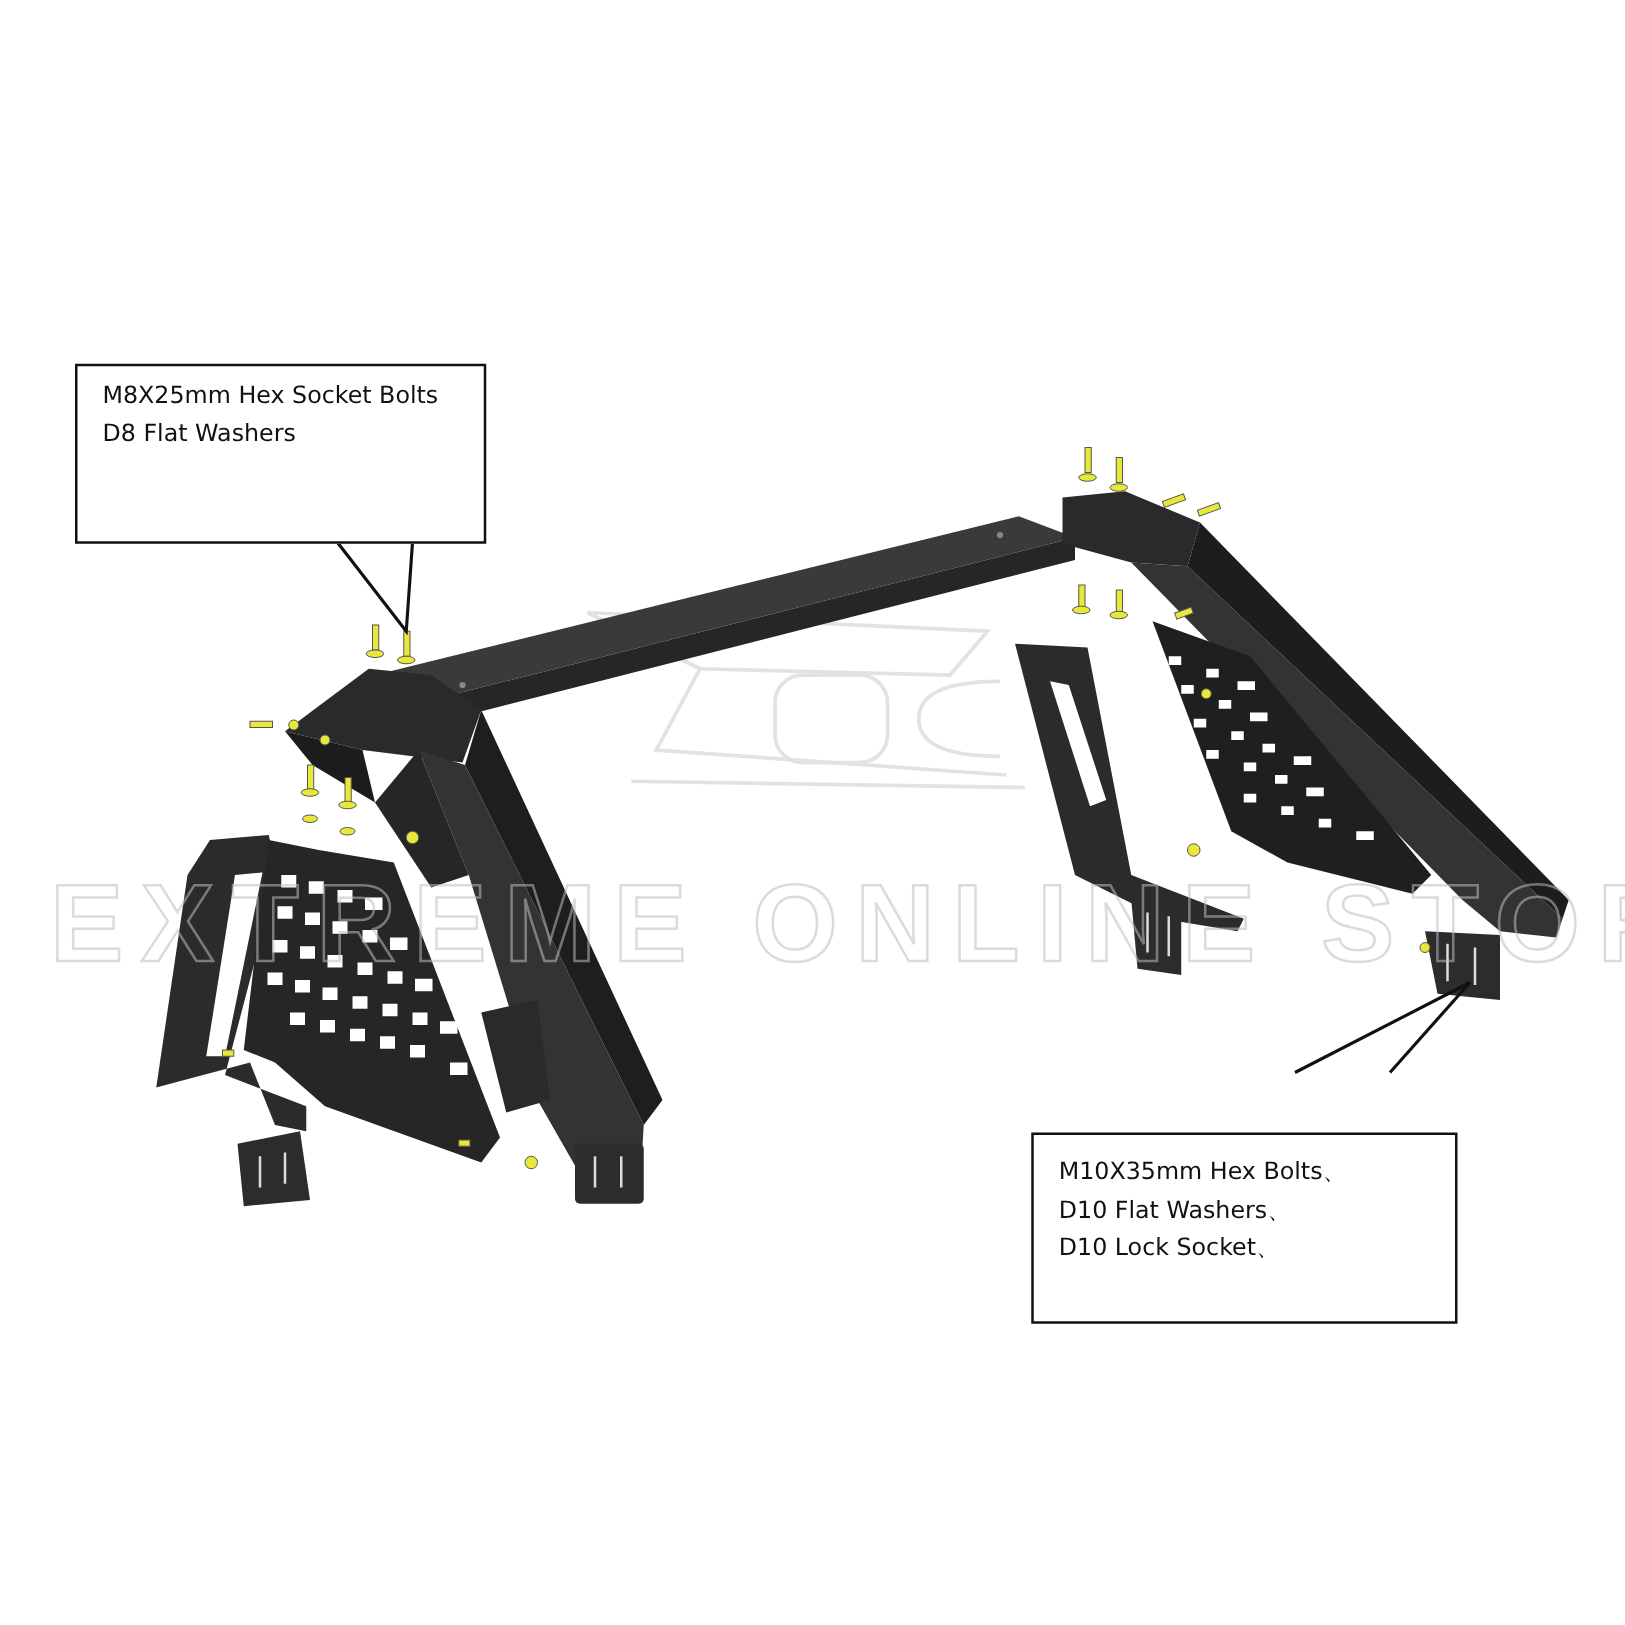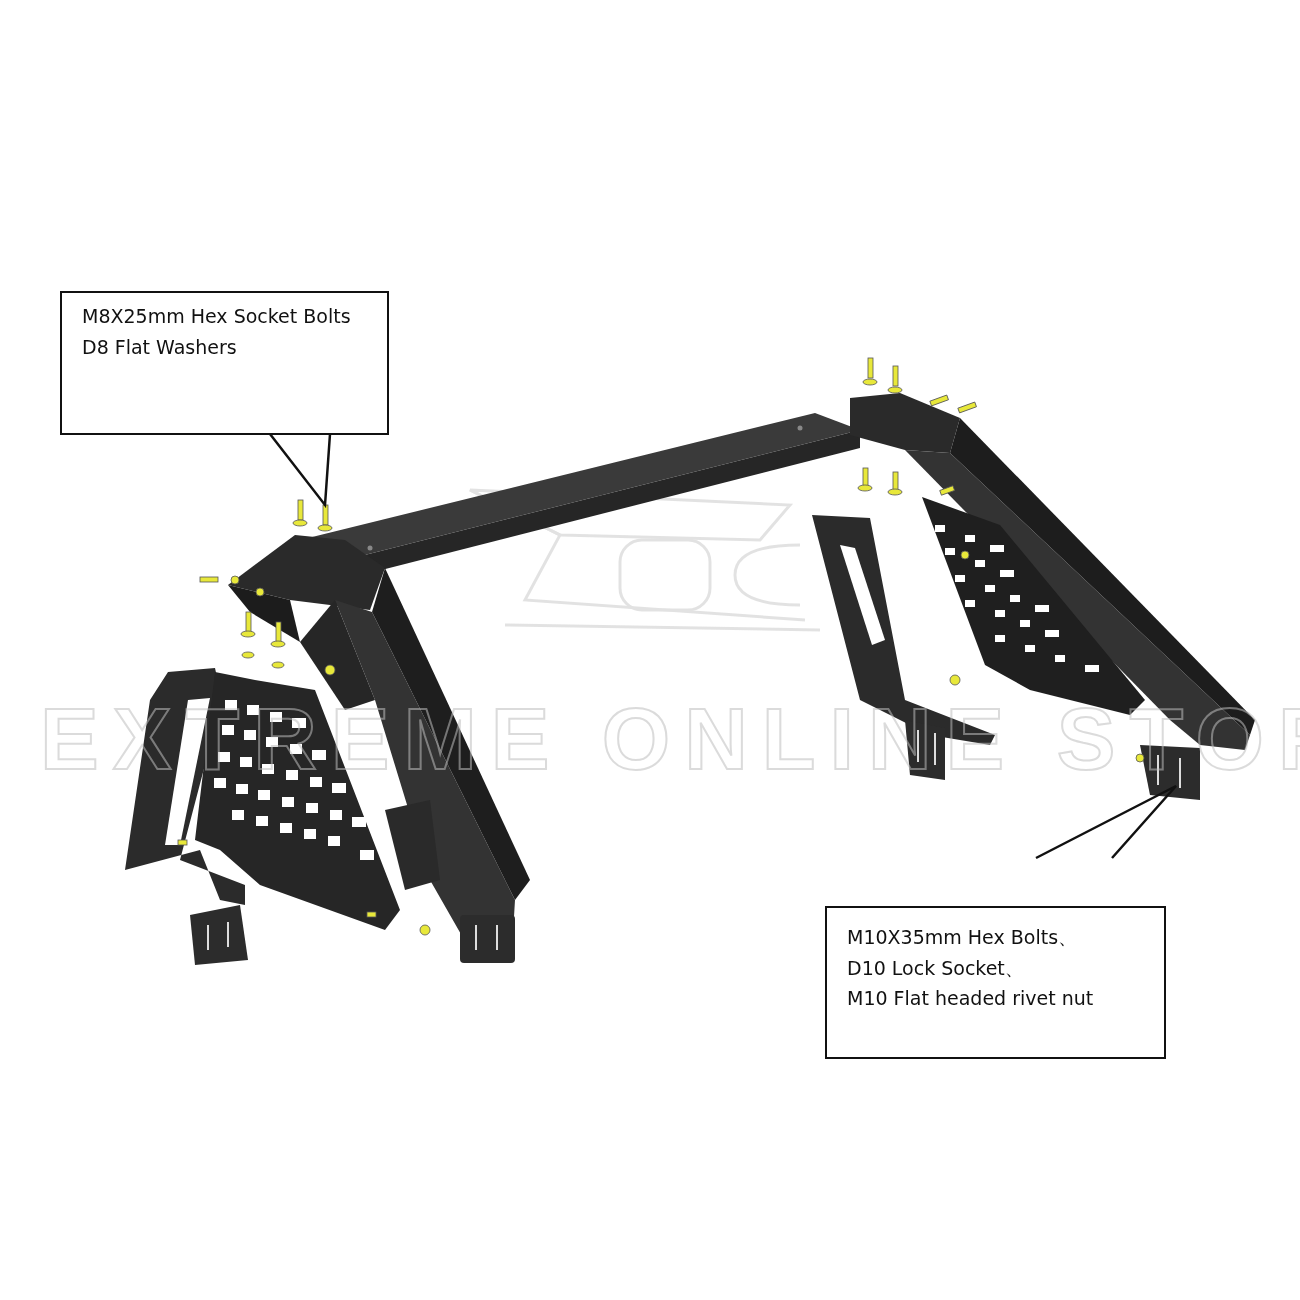--- a/index.html
+++ b/index.html
@@ -181,6 +181,7 @@
 
 <div class="callout" id="callout-bottom">
   <span class="line">M10X35mm Hex Bolts、</span>
+  <span class="line">D10 Flat Washers、</span>
   <span class="line">D10 Lock Socket、</span>
   <span class="line">M10 Flat headed rivet nut</span>
 </div>

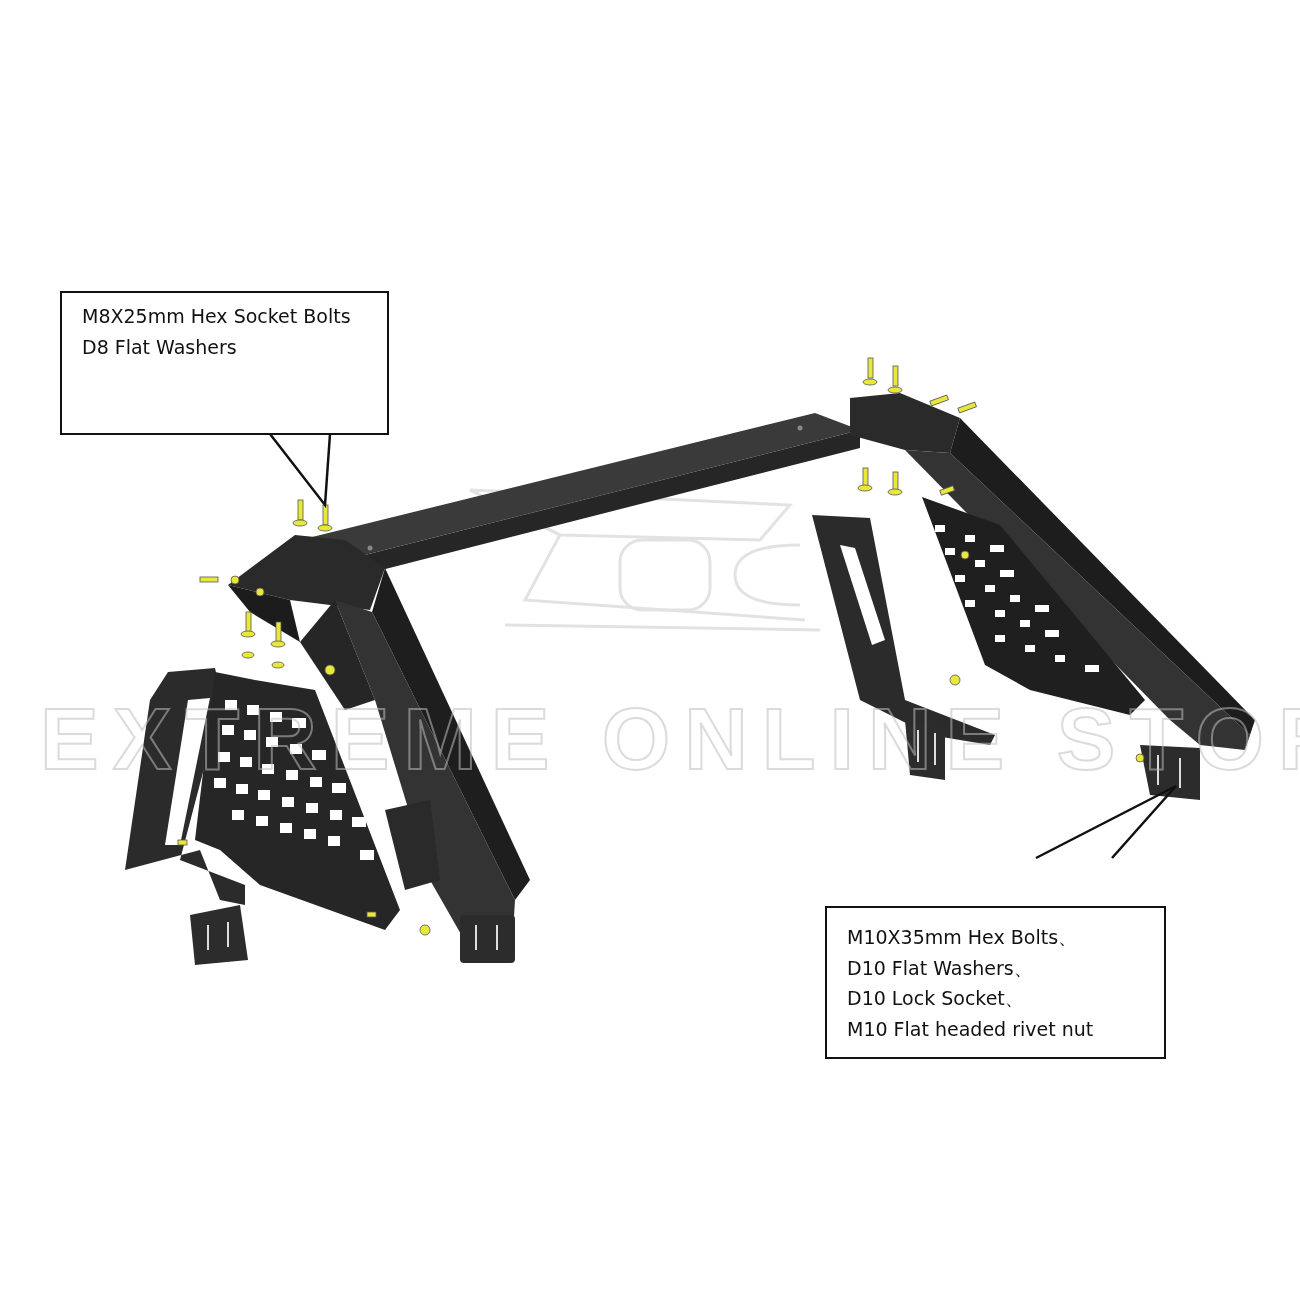--- a/index.html
+++ b/index.html
@@ -183,7 +183,6 @@
   <span class="line">M10X35mm Hex Bolts、</span>
   <span class="line">D10 Flat Washers、</span>
   <span class="line">D10 Lock Socket、</span>
-  <span class="line">M10 Flat headed rivet nut</span>
 </div>
 
 </body></html>

